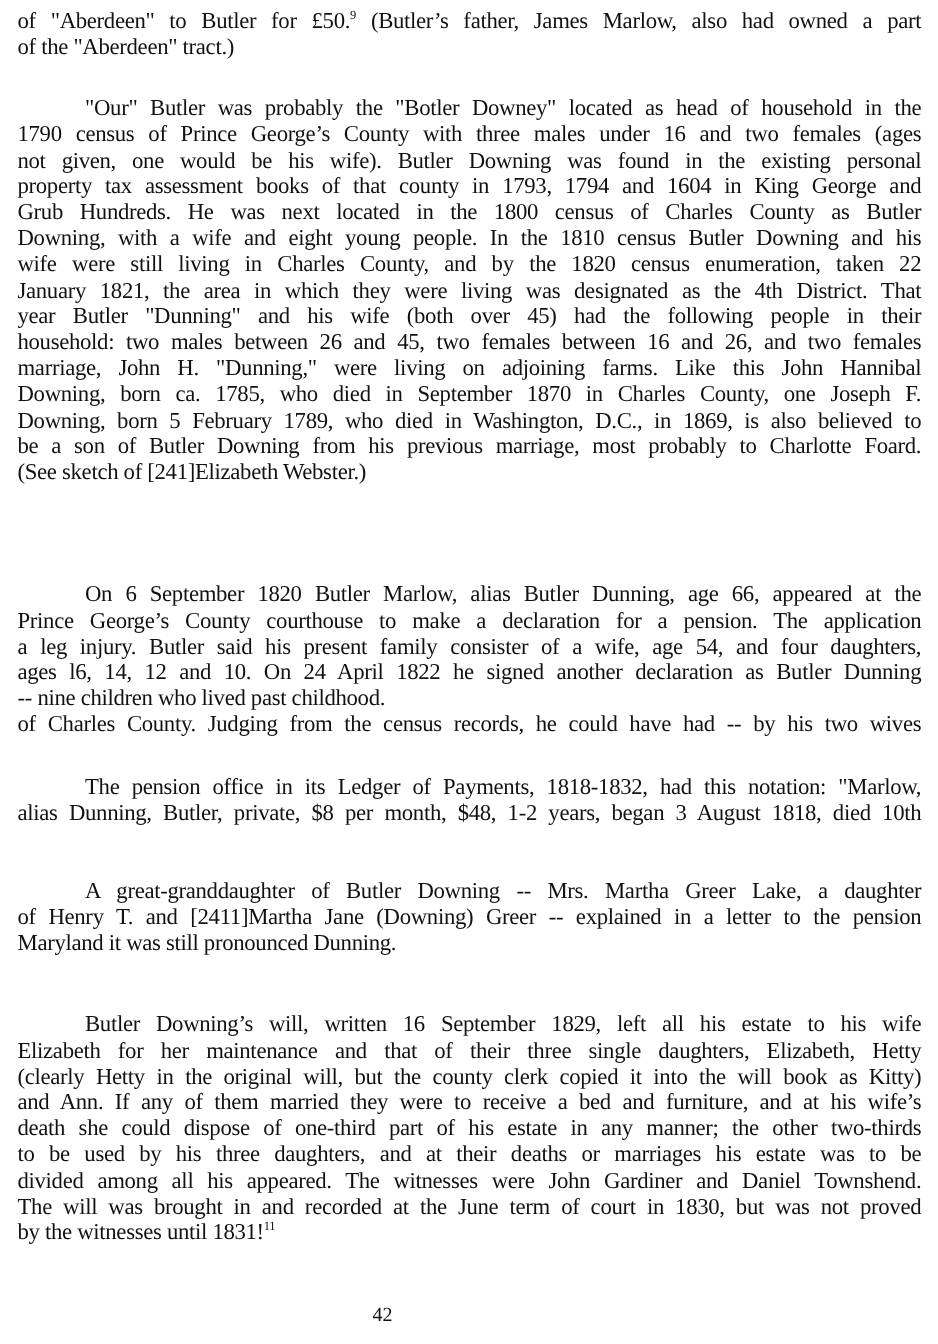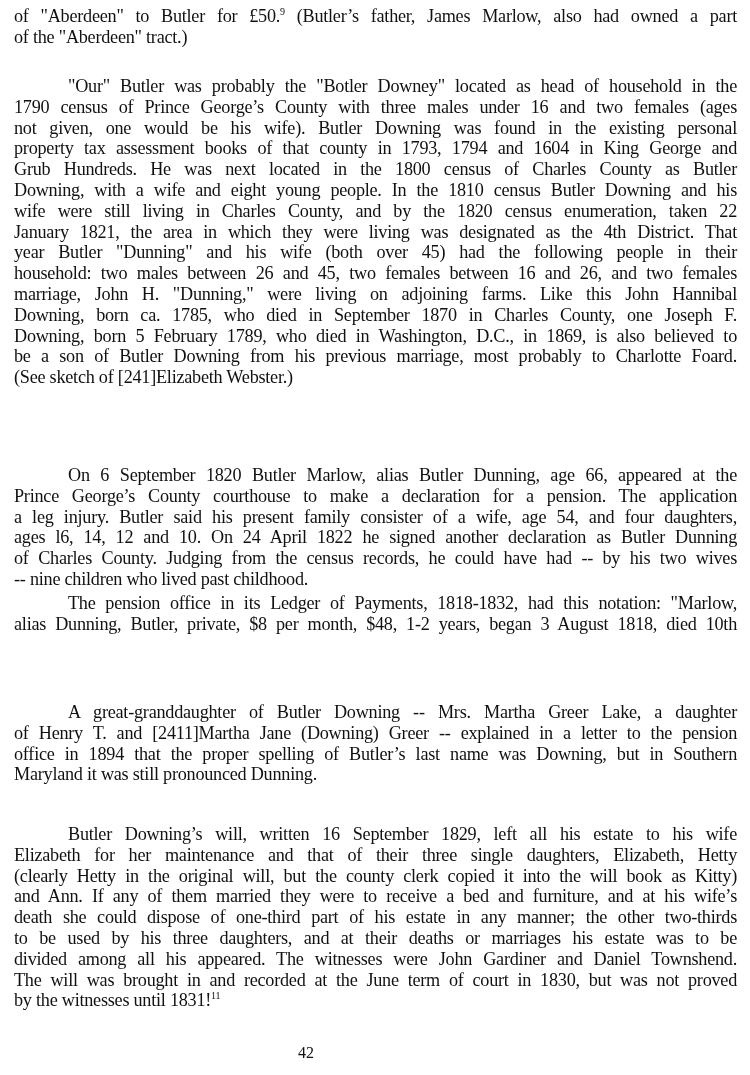--- a/index.html
+++ b/index.html
@@ -61,8 +61,8 @@
         <span class="line">Prince George’s County courthouse to make a declaration for a pension.  The application</span>
         <span class="line">a leg injury.  Butler said his present family consister of a wife, age 54, and four daughters,</span>
         <span class="line">ages l6, 14, 12 and 10.  On 24 April 1822 he signed another declaration as Butler Dunning</span>
+        <span class="line last">-- nine children who lived past childhood.</span>
         <span class="line">of Charles County.  Judging from the census records, he could have had -- by his two wives</span>
-        <span class="line last">-- nine children who lived past childhood.</span>
       </div>
       <div class="para" style="top: 593px;">
         <span class="line indent">The pension office in its Ledger of Payments, 1818-1832, had this notation: "Marlow,</span>

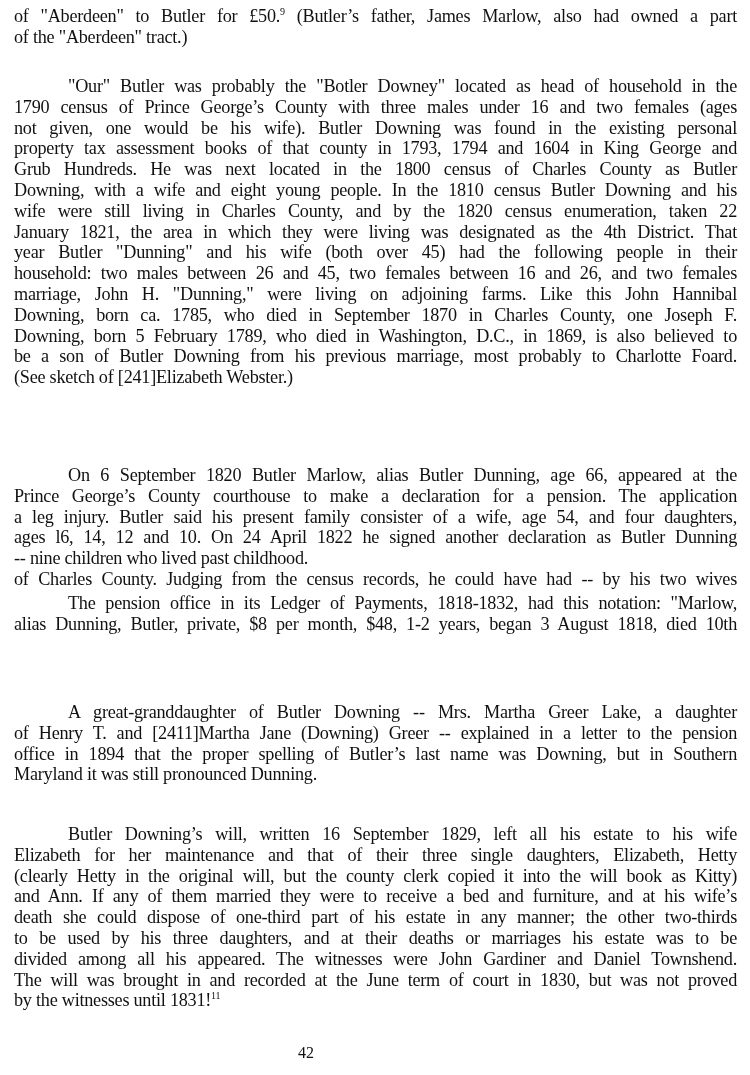--- a/index.html
+++ b/index.html
@@ -64,7 +64,7 @@
         <span class="line last">-- nine children who lived past childhood.</span>
         <span class="line">of Charles County.  Judging from the census records, he could have had -- by his two wives</span>
       </div>
-      <div class="para" style="top: 593px;">
+      <div class="para" style="top: 619px;">
         <span class="line indent">The pension office in its Ledger of Payments, 1818-1832, had this notation: "Marlow,</span>
         <span class="line">alias Dunning, Butler, private, $8 per month, $48, 1-2 years, began 3 August 1818, died 10th</span>
       </div>

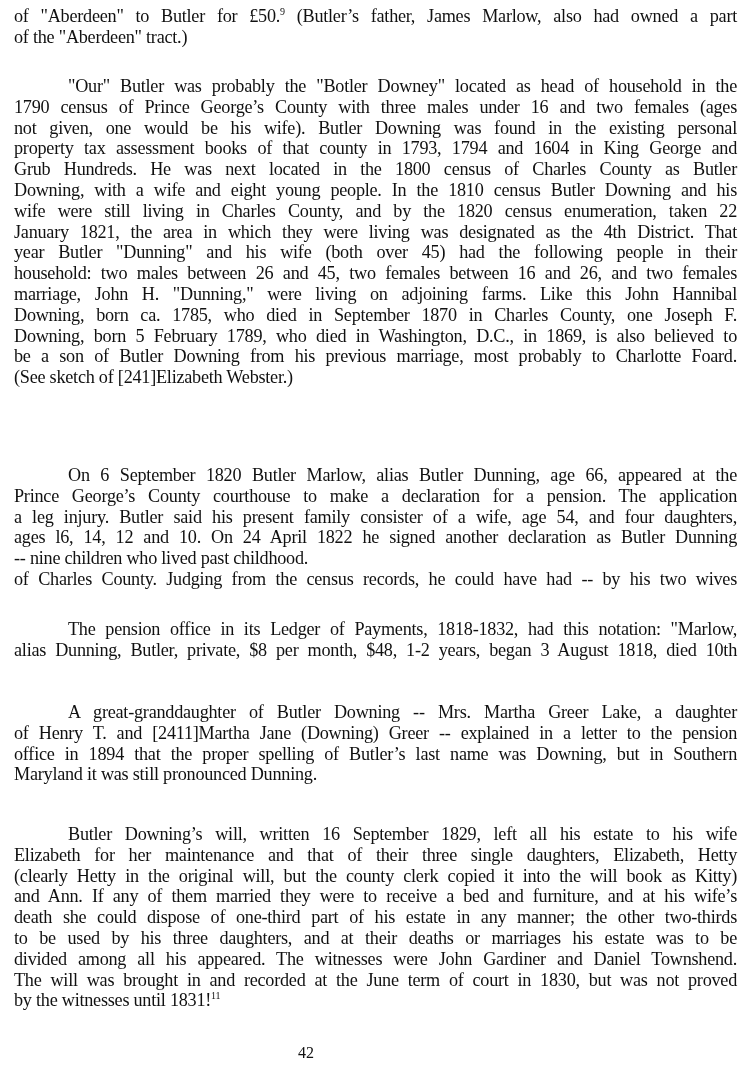--- a/index.html
+++ b/index.html
@@ -71,7 +71,6 @@
       <div class="para" style="top: 702px;">
         <span class="line indent">A great-granddaughter of Butler Downing -- Mrs. Martha Greer Lake, a daughter</span>
         <span class="line">of Henry T. and [2411]Martha Jane (Downing) Greer -- explained in a letter to the pension</span>
-        <span class="line">office in 1894 that the proper spelling of Butler’s last name was Downing, but in Southern</span>
         <span class="line last">Maryland it was still pronounced Dunning.</span>
       </div>
       <div class="para" style="top: 809px; margin-top: 15px;">

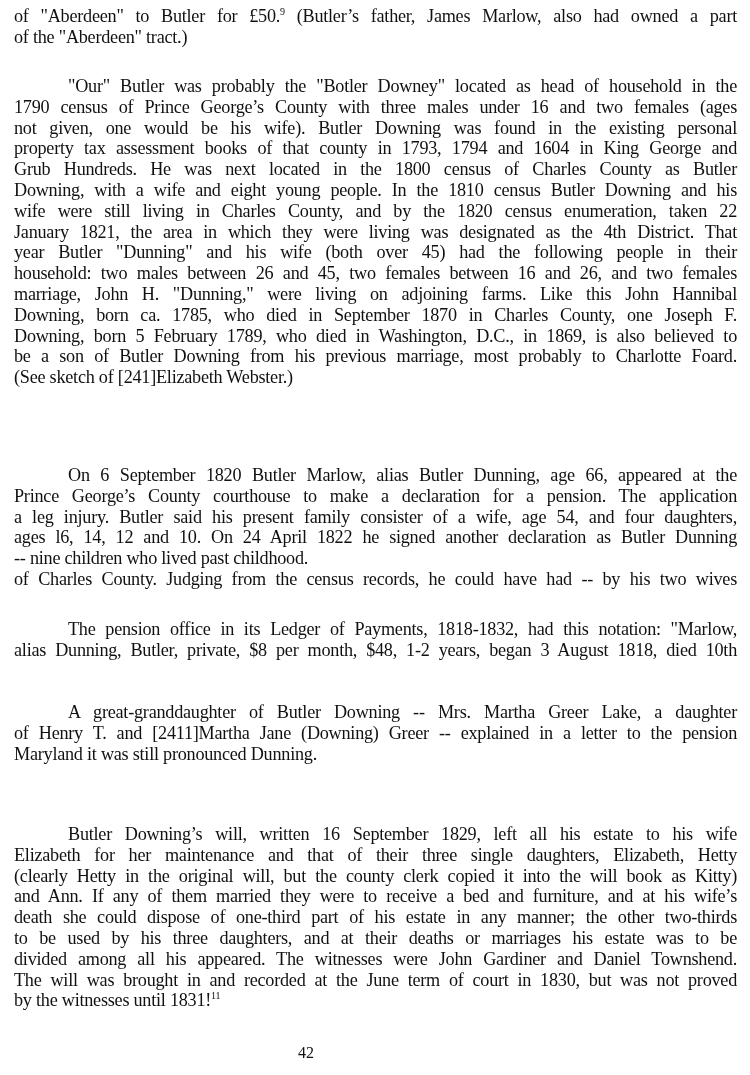--- a/index.html
+++ b/index.html
@@ -73,7 +73,7 @@
         <span class="line">of Henry T. and [2411]Martha Jane (Downing) Greer -- explained in a letter to the pension</span>
         <span class="line last">Maryland it was still pronounced Dunning.</span>
       </div>
-      <div class="para" style="top: 809px; margin-top: 15px;">
+      <div class="para" style="top: 809px;">
         <span class="line indent">Butler Downing’s will, written 16 September 1829, left all his estate to his wife</span>
         <span class="line">Elizabeth for her maintenance and that of their three single daughters, Elizabeth, Hetty</span>
         <span class="line">(clearly Hetty in the original will, but the county clerk copied it into the will book as Kitty)</span>

